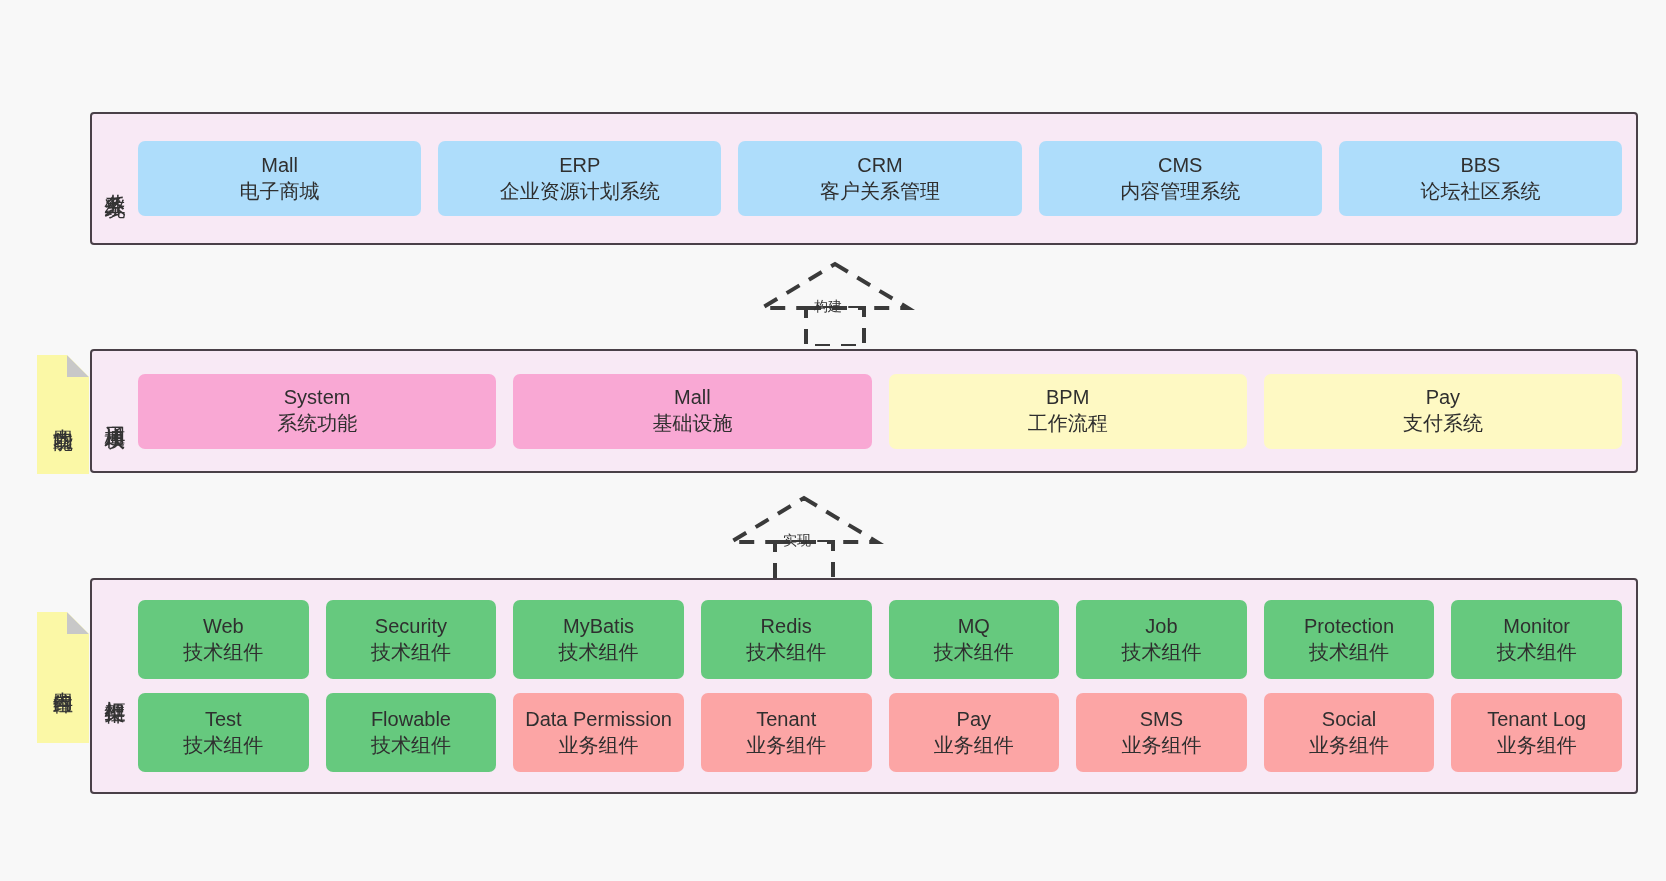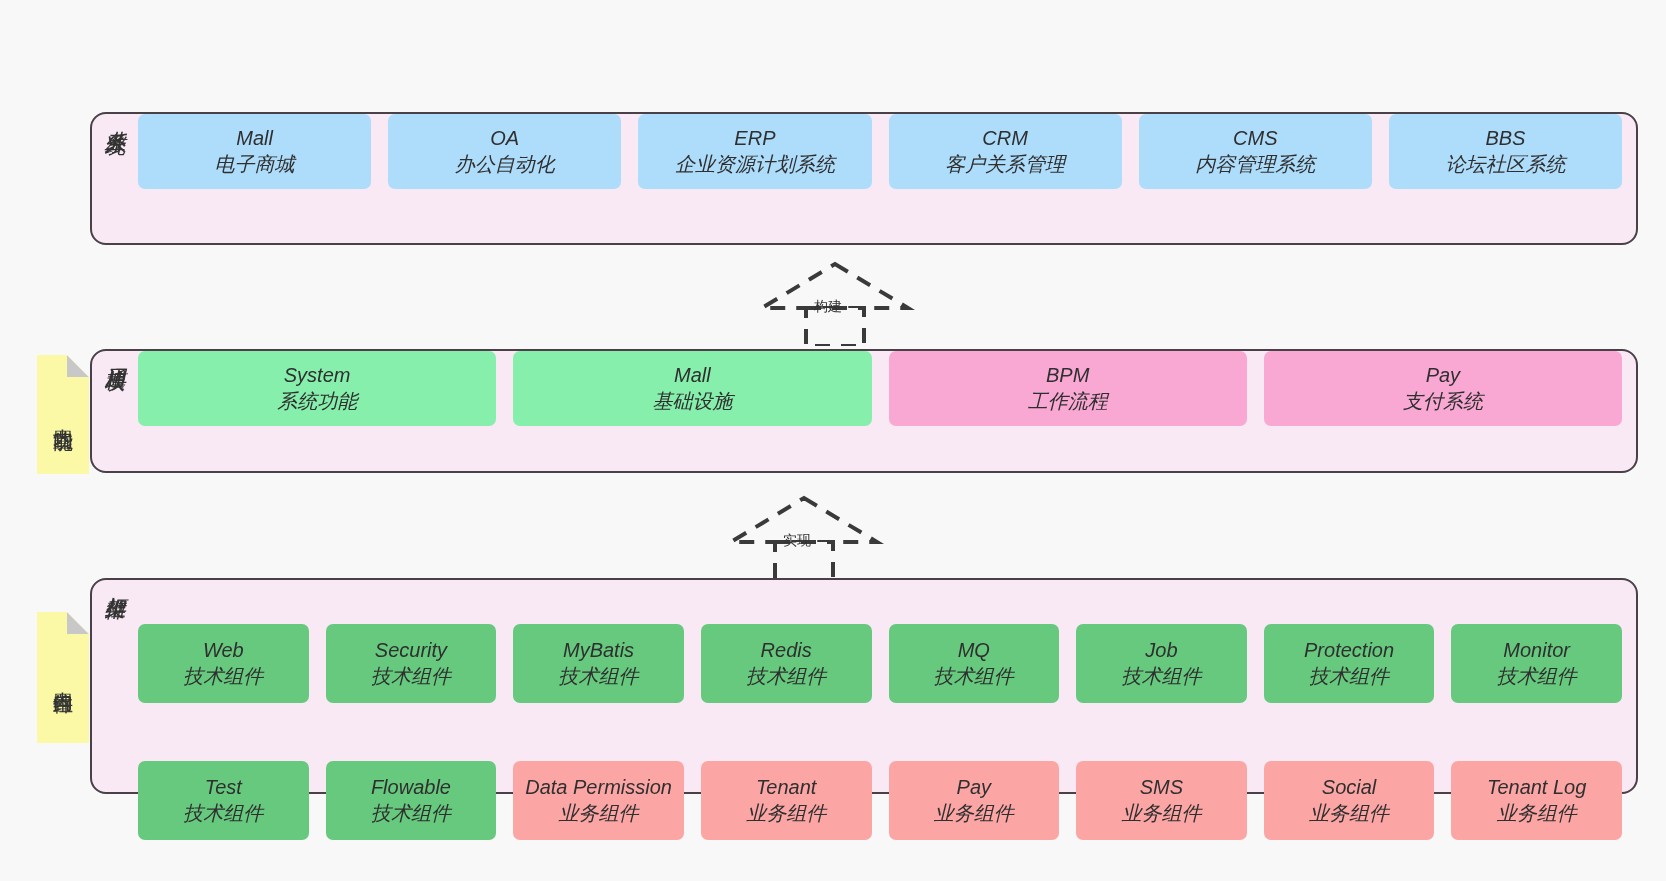--- a/index.html
+++ b/index.html
@@ -29,13 +29,12 @@
     position: absolute;
     background: #f8e9f5;
     border: 2px solid #4a4048;
-    border-radius: 16px;
+    border-radius: 4px;
     box-sizing: border-box;
     display: flex;
     flex-direction: row;
-    align-items: flex-start;
+    align-items: center;
     z-index: 5;
-    font-style: italic;
   }
   .layer-title {
     flex: 0 0 auto;

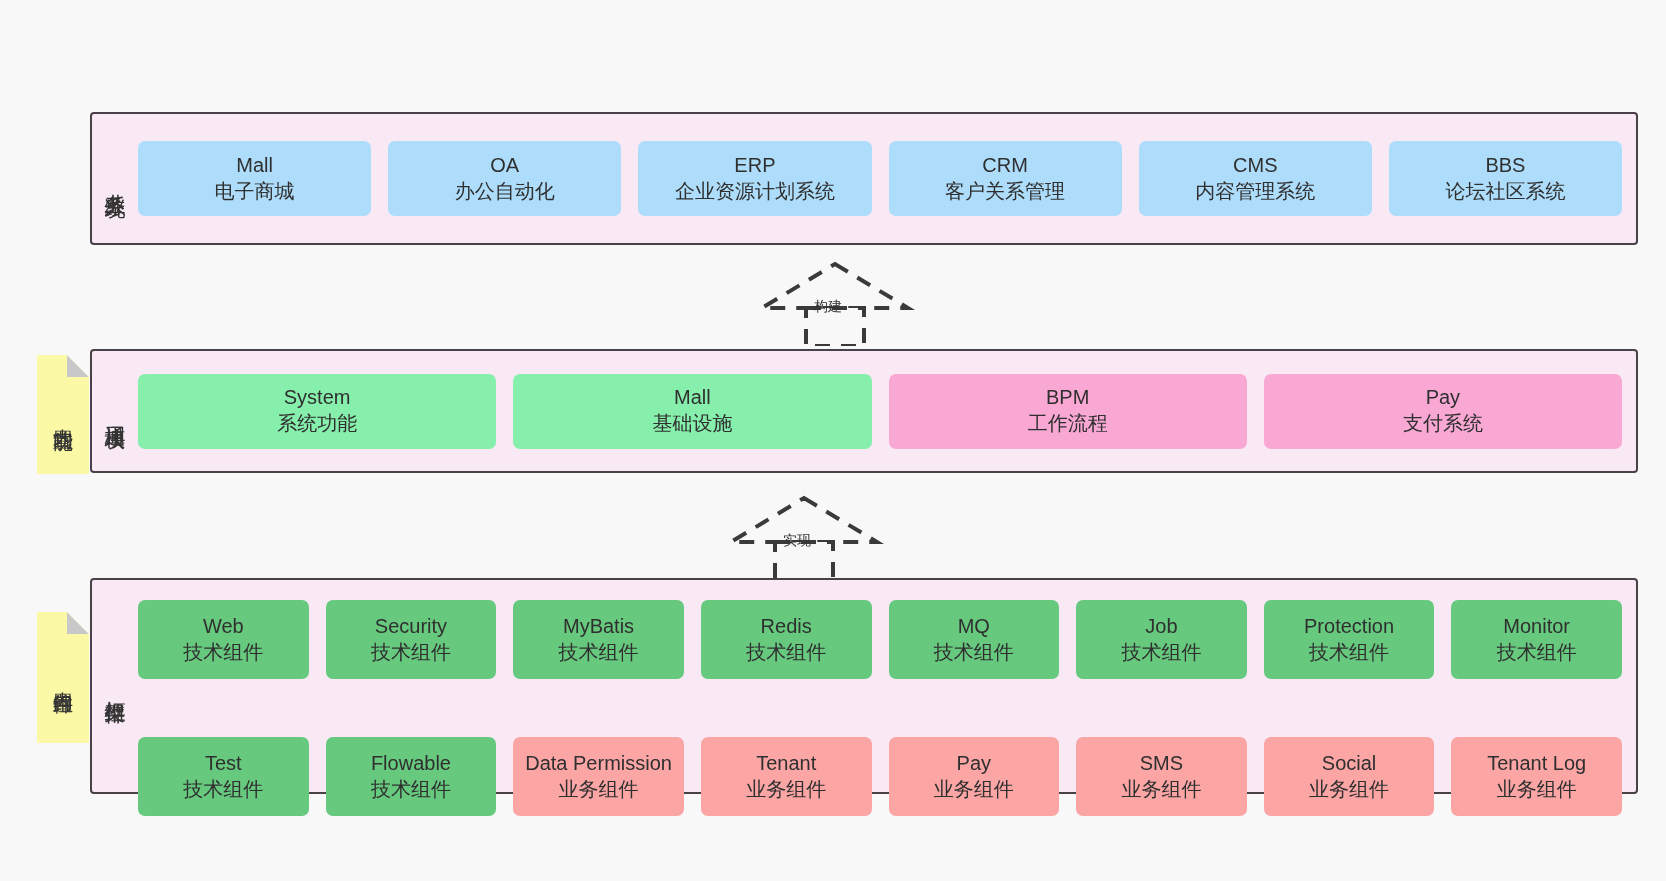--- a/index.html
+++ b/index.html
@@ -158,10 +158,6 @@
           <span class="card-cn">电子商城</span>
         </div>
         <div class="card c-blue">
-          <span class="card-en">OA</span>
-          <span class="card-cn">办公自动化</span>
-        </div>
-        <div class="card c-blue">
           <span class="card-en">ERP</span>
           <span class="card-cn">企业资源计划系统</span>
         </div>

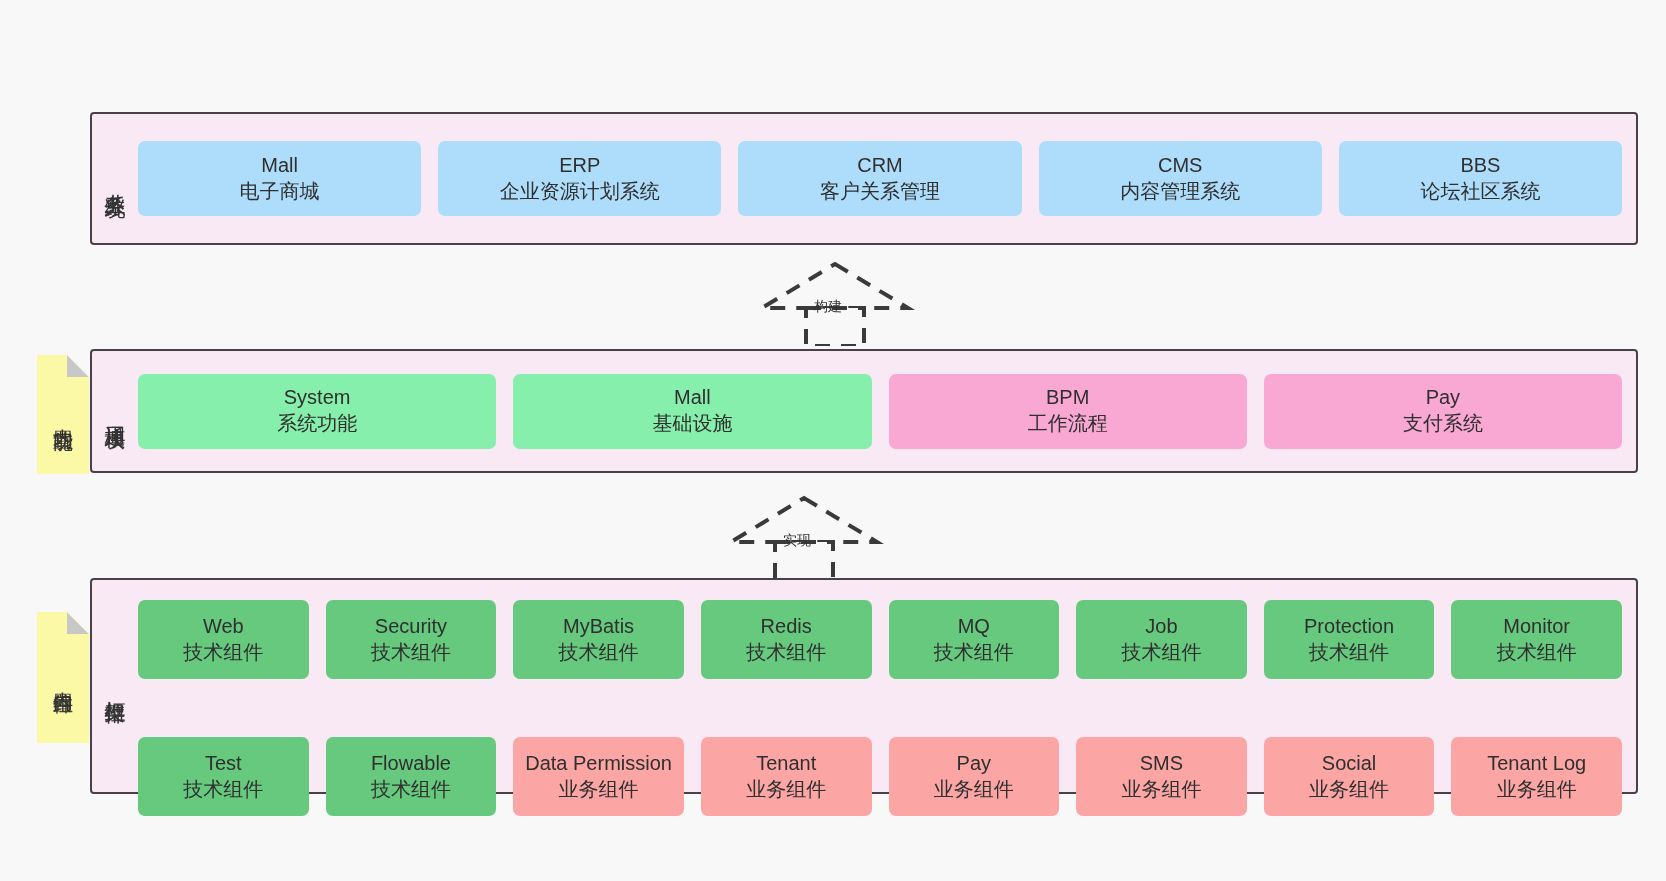--- a/index.html
+++ b/index.html
@@ -84,7 +84,7 @@
   .card .card-cn { display: block; }
 
   .c-blue        { background: #aeddfb; }
-  .c-red         { background: #86efac; }
+  .c-red         { background: #f9a8d4; }
   .c-pink        { background: #f9a8d4; }
   .c-green       { background: #66c97e; }
   .c-lightgreen  { background: #fca5a5; }

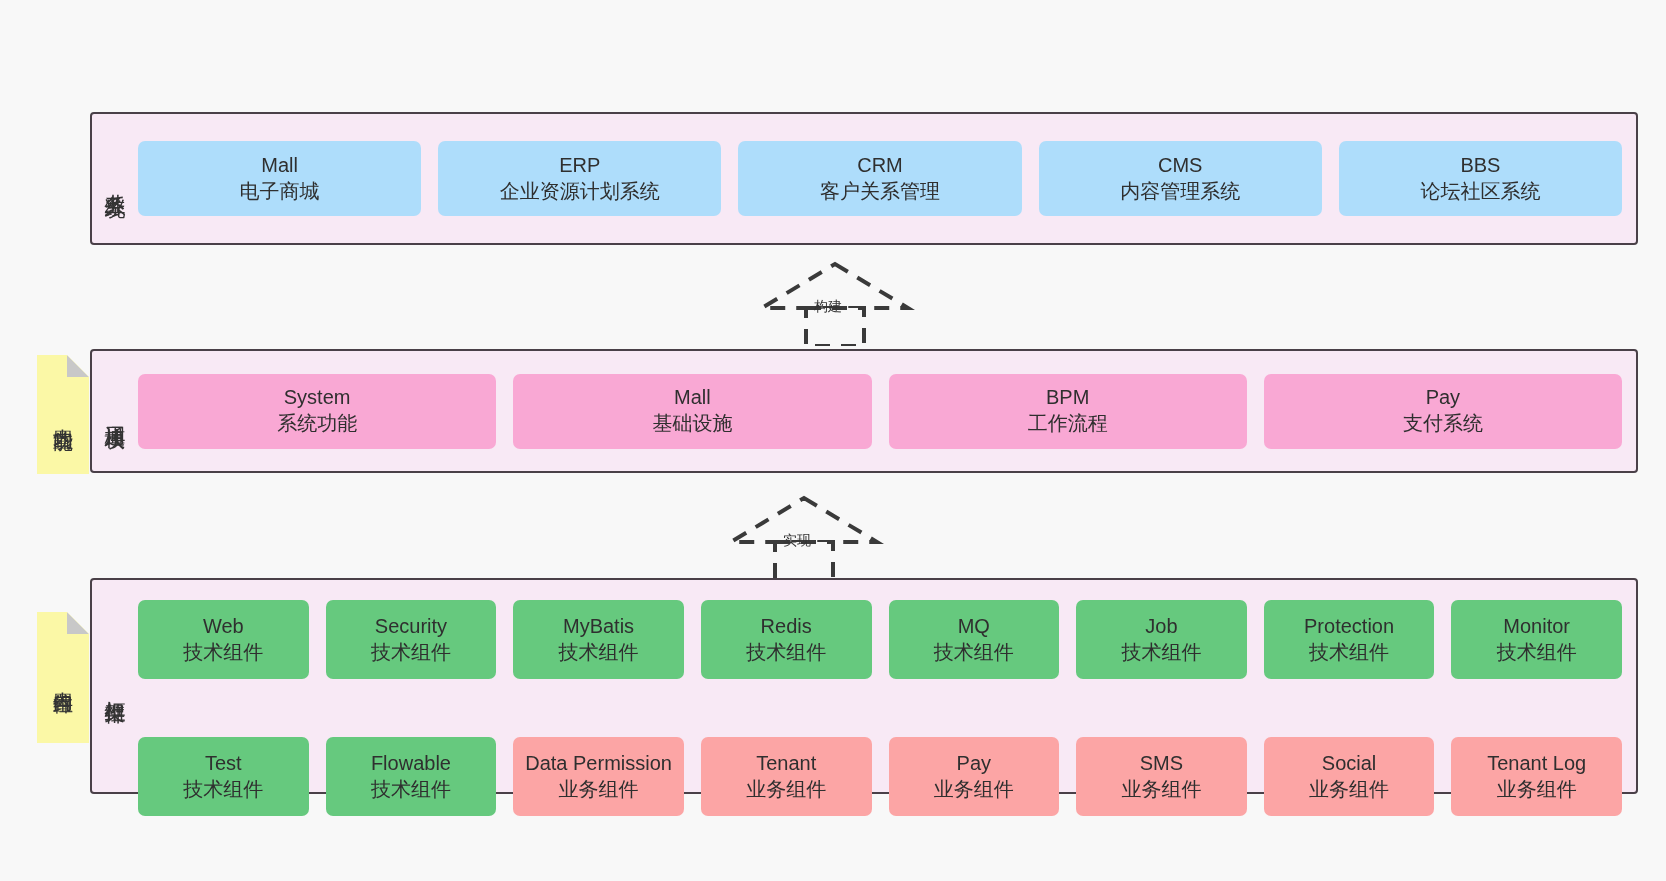--- a/index.html
+++ b/index.html
@@ -85,7 +85,7 @@
 
   .c-blue        { background: #aeddfb; }
   .c-red         { background: #f9a8d4; }
-  .c-pink        { background: #f9a8d4; }
+  .c-pink        { background: #fef9c3; }
   .c-green       { background: #66c97e; }
   .c-lightgreen  { background: #fca5a5; }
 

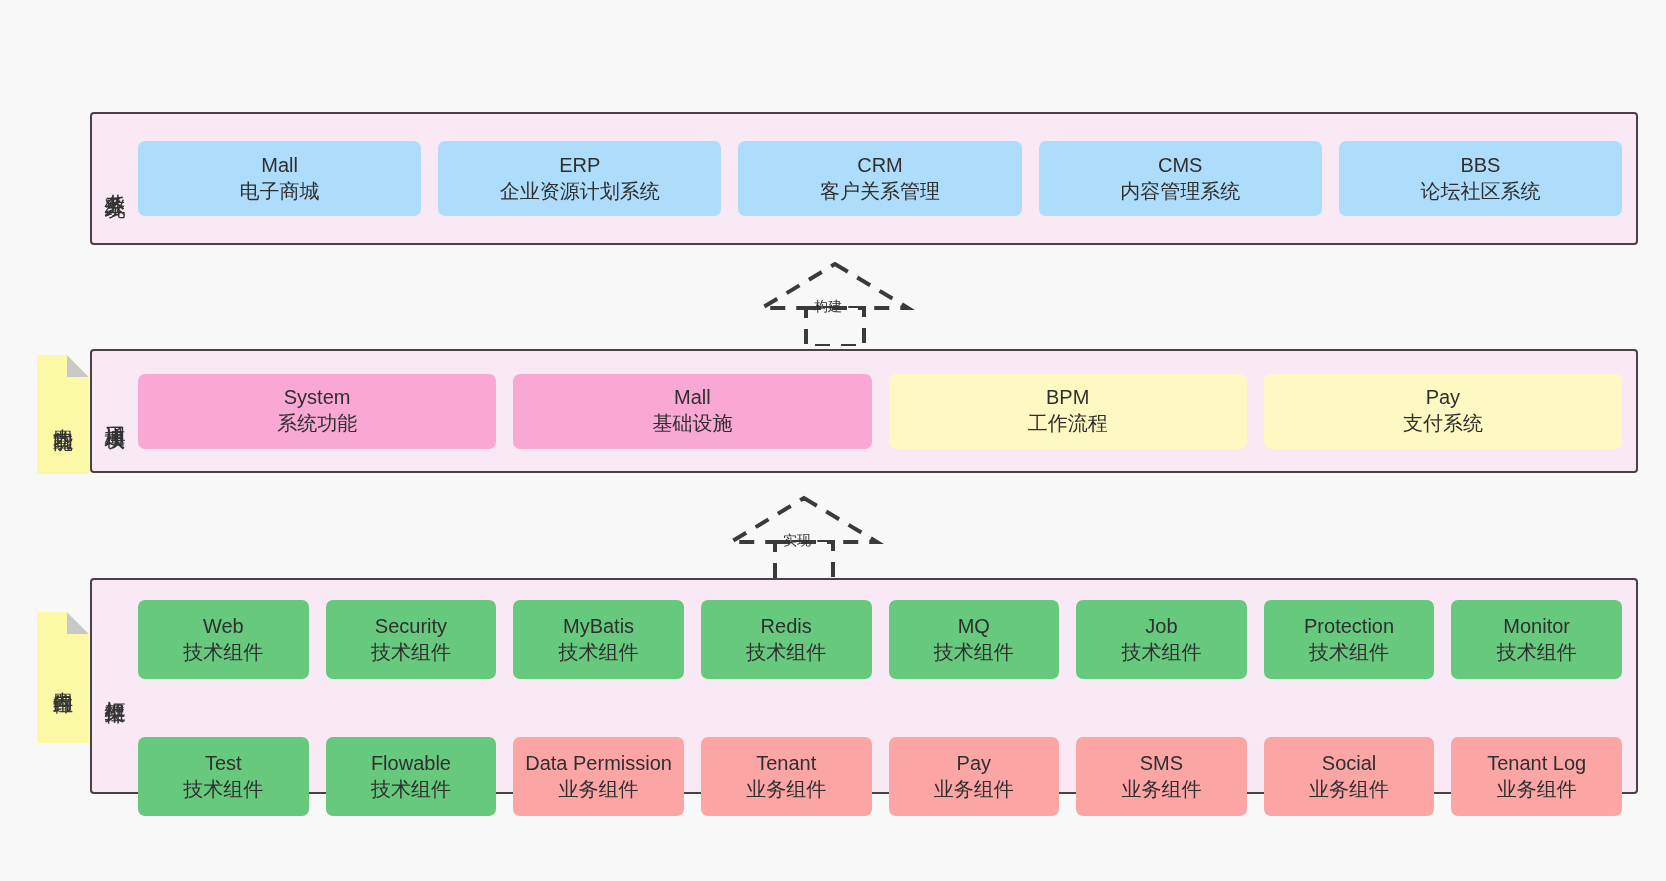--- a/index.html
+++ b/index.html
@@ -94,7 +94,7 @@
   #layer-modules  { left: 90px; top: 349px; width: 1548px; height: 124px; }
   #layer-business .card, #layer-modules .card { height: 75px; }
   #layer-framework { left: 90px; top: 578px; width: 1548px; height: 216px; }
-  #layer-framework .card { height: 79px; margin-top: 44px; }
+  #layer-framework .card { height: 79px; }
 
   
   .note {

